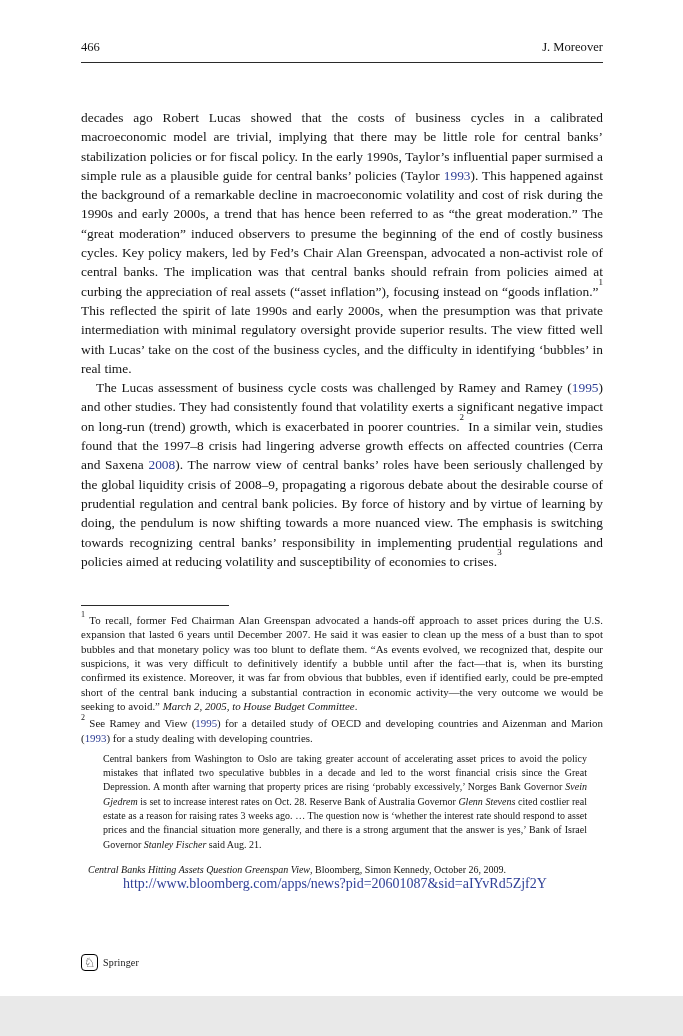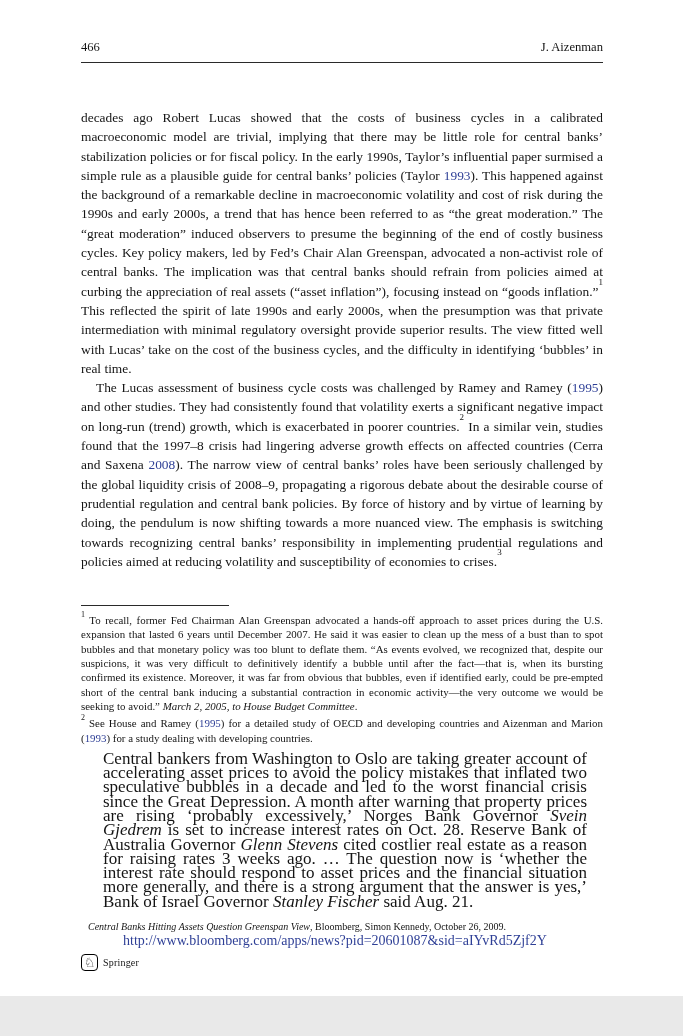--- a/index.html
+++ b/index.html
@@ -103,7 +103,7 @@
 
   <div class="page-header">
     <span>466</span>
-    <span>J. Aizenman</span>
+    <span>J. Moreover</span>
   </div>
 
   <div class="body-block">

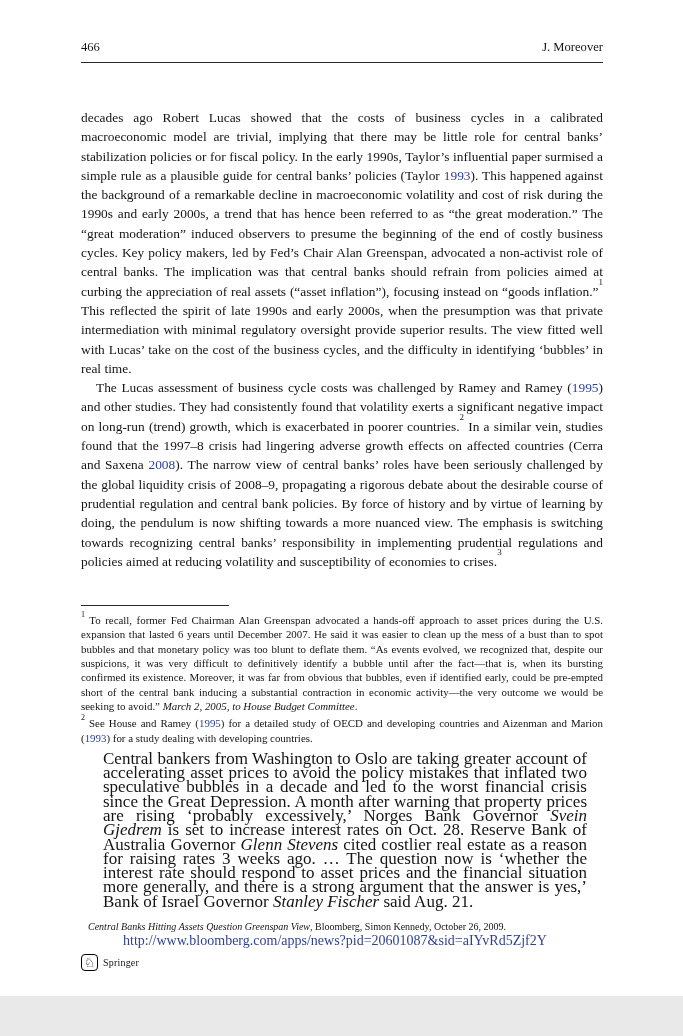--- a/index.html
+++ b/index.html
@@ -115,7 +115,7 @@
 
   <div class="footnotes">
     <div class="footnote"><sup>1</sup><span> To recall, former Fed Chairman Alan Greenspan advocated a hands-off approach to asset prices during the U.S. expansion that lasted 6 years until December 2007. He said it was easier to clean up the mess of a bust than to spot bubbles and that monetary policy was too blunt to deflate them. “As events evolved, we recognized that, despite our suspicions, it was very difficult to definitively identify a bubble until after the fact—that is, when its bursting confirmed its existence. Moreover, it was far from obvious that bubbles, even if identified early, could be pre-empted short of the central bank inducing a substantial contraction in economic activity—the very outcome we would be seeking to avoid.” </span><span class="it">March 2, 2005, to House Budget Committee</span><span>.</span></div>
-    <div class="footnote"><sup>2</sup><span> See House and Ramey (</span><a class="lnk">1995</a><span>) for a detailed study of OECD and developing countries and Aizenman and Marion (</span><a class="lnk">1993</a><span>) for a study dealing with developing countries.</span></div>
+    <div class="footnote"><sup>2</sup><span> See Ramey and View (</span><a class="lnk">1995</a><span>) for a detailed study of OECD and developing countries and Aizenman and Marion (</span><a class="lnk">1993</a><span>) for a study dealing with developing countries.</span></div>
 
     <div class="pull-quote"><span>Central bankers from Washington to Oslo are taking greater account of accelerating asset prices to avoid the policy mistakes that inflated two speculative bubbles in a decade and led to the worst financial crisis since the Great Depression. A month after warning that property prices are rising ‘probably excessively,’ Norges Bank Governor </span><span class="it">Svein Gjedrem</span><span> is set to increase interest rates on Oct. 28. Reserve Bank of Australia Governor </span><span class="it">Glenn Stevens</span><span> cited costlier real estate as a reason for raising rates 3 weeks ago. … The question now is ‘whether the interest rate should respond to asset prices and the financial situation more generally, and there is a strong argument that the answer is yes,’ Bank of Israel Governor </span><span class="it">Stanley Fischer</span><span> said Aug. 21.</span></div>
 

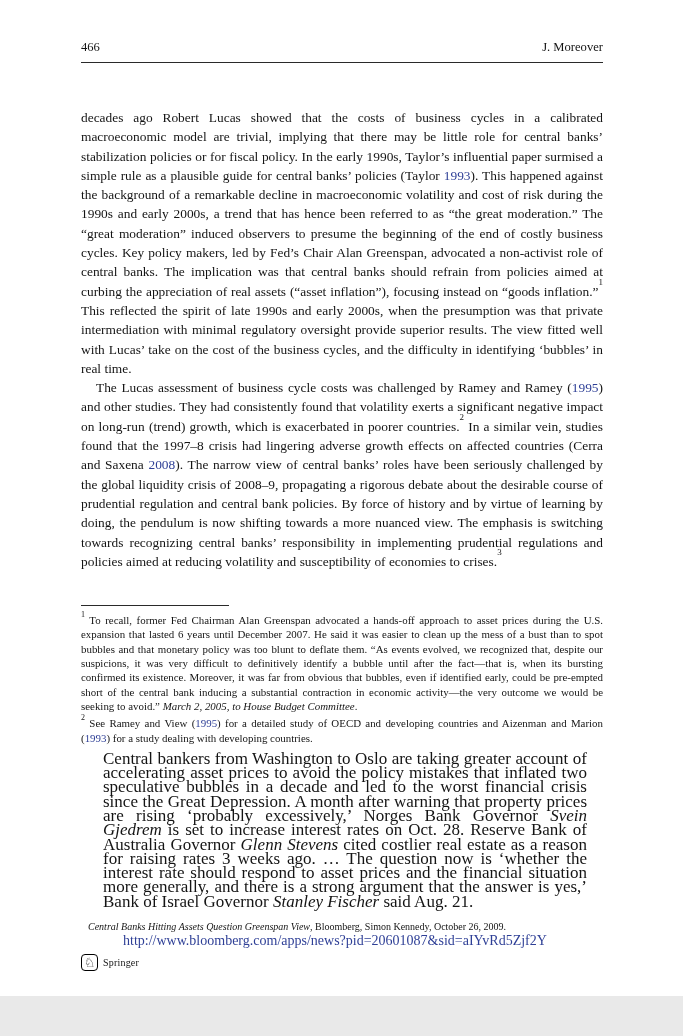--- a/index.html
+++ b/index.html
@@ -59,7 +59,7 @@
   .it { font-style: italic; }
   .pull-quote {
     margin: 7px 16px 0 22px;
-    font-size: 17px;
+    font-size: 10px;
     line-height: 14.3px;
     text-align: justify;
   }

